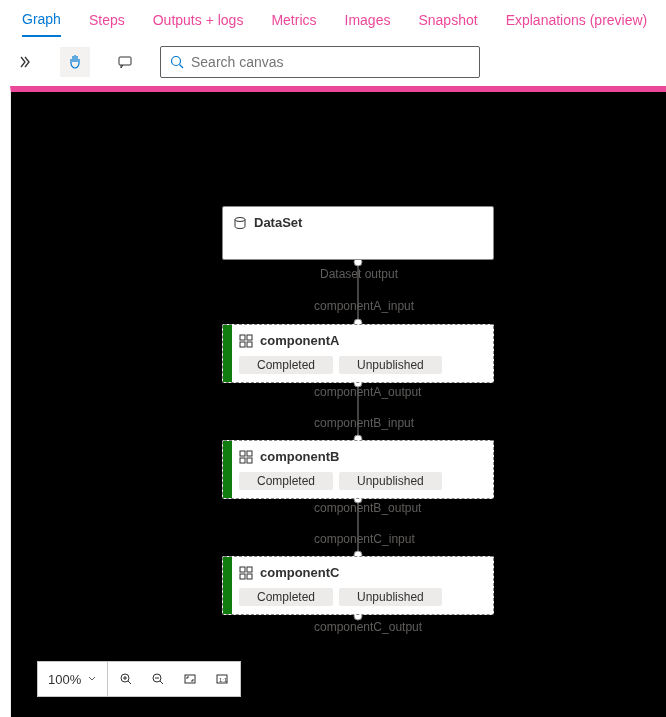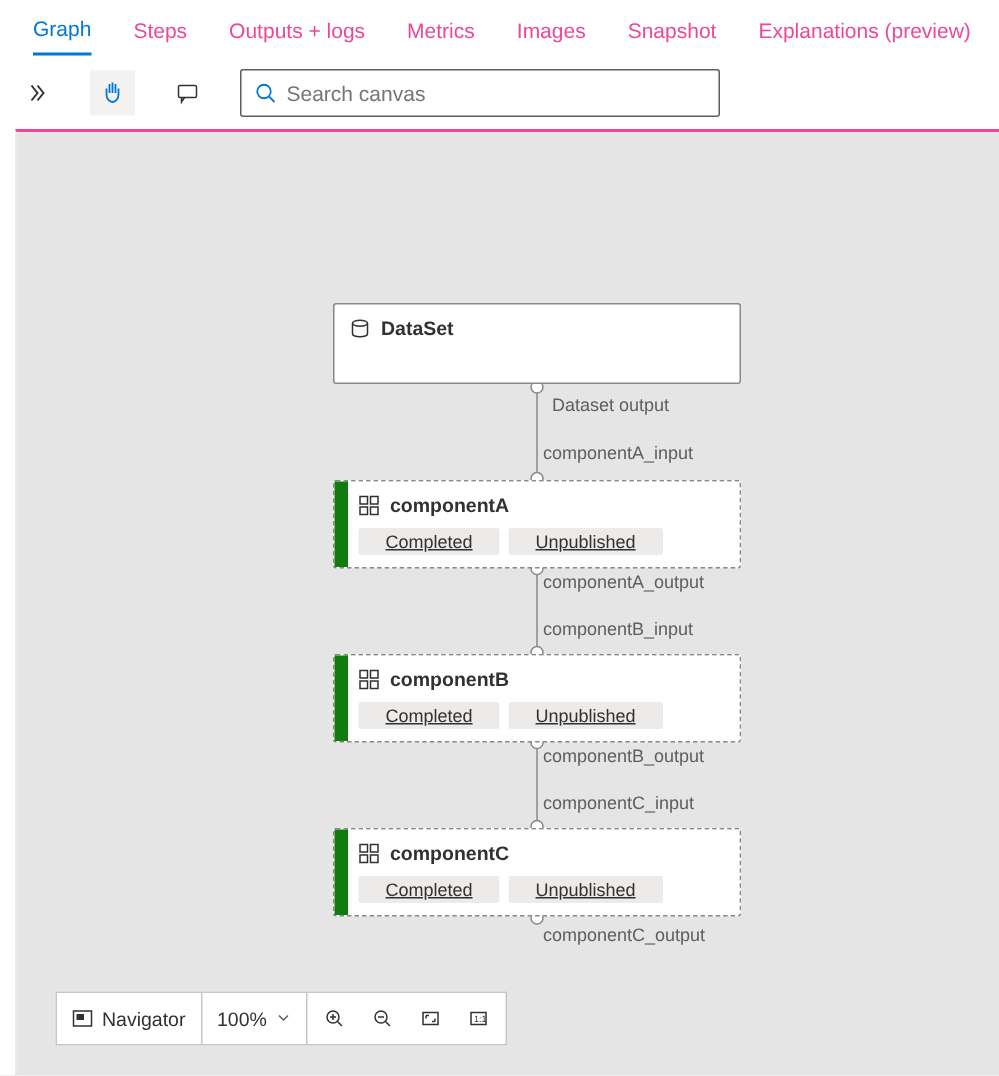--- a/index.html
+++ b/index.html
@@ -82,8 +82,8 @@
     left: 10px;
     right: 0;
     bottom: 0;
-    background: #e5e5e5;
-    border-top: 2px solid #ec4899;
+    background: #000000;
+    border-top: 6px solid #ec4899;
     border-left: 1px solid #edebe9;
   }
 

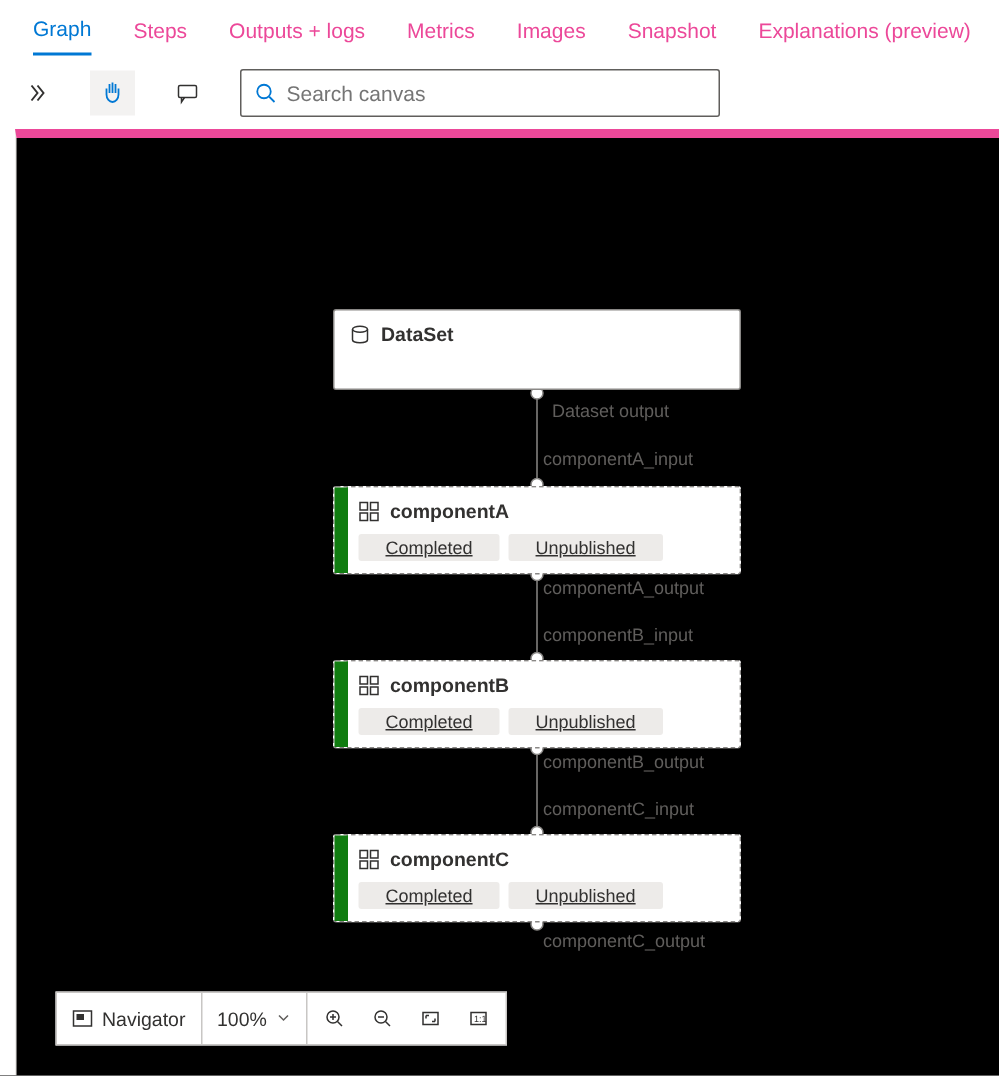--- a/index.html
+++ b/index.html
@@ -138,7 +138,6 @@
     font-size: 12px;
     color: #605e5c;
     white-space: nowrap;
-    margin-left: 48px;
   }
 
   

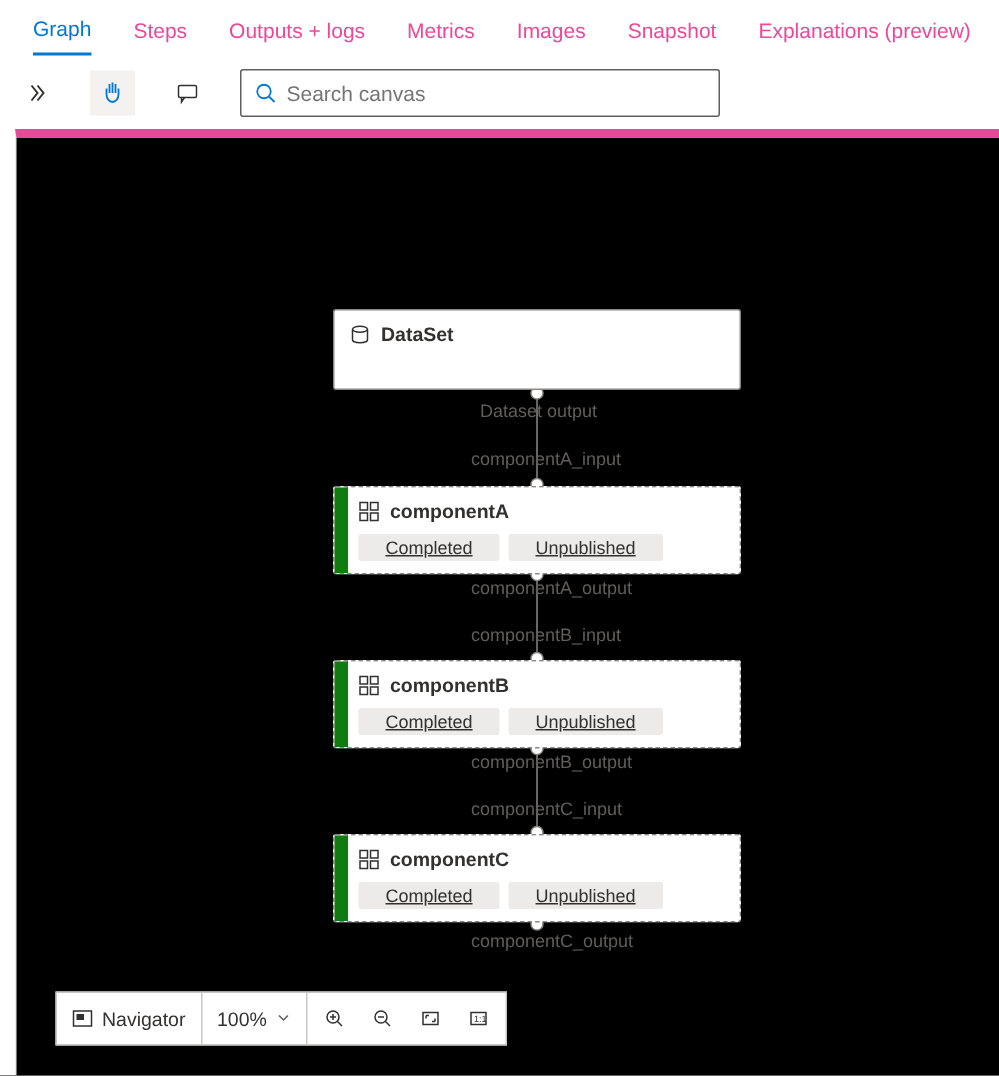--- a/index.html
+++ b/index.html
@@ -129,7 +129,6 @@
     font-size: 12px;
     padding: 2px 18px;
     border-radius: 2px;
-    text-decoration: underline;
   }
 
   

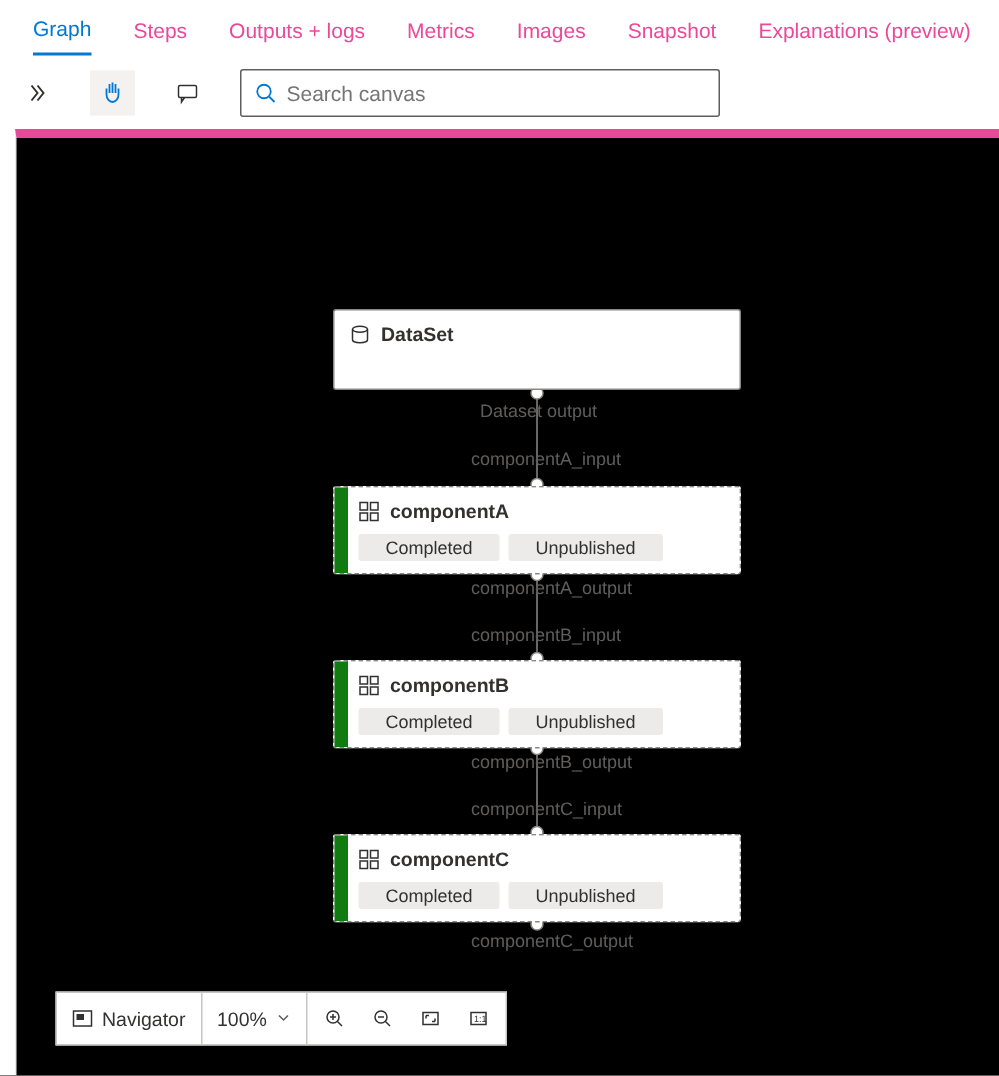--- a/index.html
+++ b/index.html
@@ -334,13 +334,6 @@
   <div class="edge-label" style="left:303px; top:528px;">componentC_output</div>
 
   <div class="bottom-bar">
-    <div class="nav-section">
-      <svg width="14" height="14" viewBox="0 0 14 14">
-        <rect x="1" y="2" width="12" height="10" stroke="#323130" fill="none"></rect>
-        <rect x="3" y="4" width="5" height="4" fill="#323130"></rect>
-      </svg>
-      <span>Navigator</span>
-    </div>
     <div class="zoom-section">
       <span>100%</span>
       <svg width="10" height="10" viewBox="0 0 10 10">

